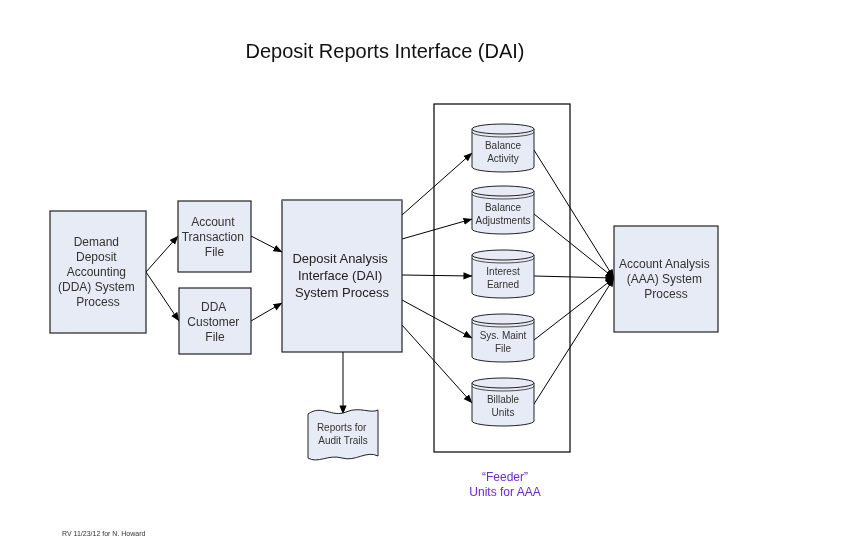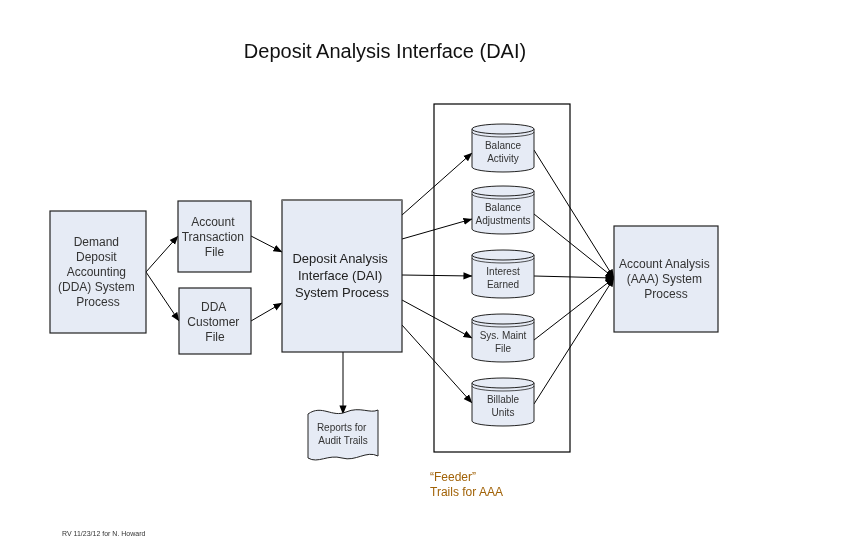--- a/index.html
+++ b/index.html
@@ -20,7 +20,7 @@
 <body>
 
 <div class="title">
-  <div>Deposit Analysis Interface (DAI)</div>
+  <div>Deposit Reports Interface (DAI)</div>
 </div>
 
 <svg id="diagram" width="844" height="550" viewBox="0 0 844 550" xmlns="http://www.w3.org/2000/svg">

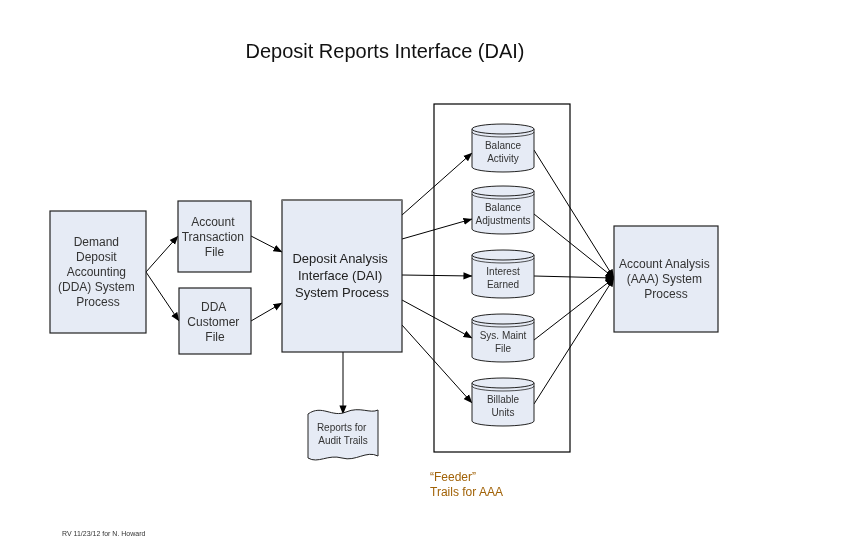--- a/index.html
+++ b/index.html
@@ -12,8 +12,8 @@
   .node-text { font-family: "Liberation Sans", sans-serif; font-size: 12px; fill: #333; }
   .node-text-lg { font-family: "Liberation Sans", sans-serif; font-size: 13px; fill: #222; }
   .node-text-sm { font-family: "Liberation Sans", sans-serif; font-size: 10px; fill: #333; }
-  .caption { position: absolute; left: 430px; top: 470px; width: 150px; 
-             font-size: 12px; line-height: 15px; color: #a16207; }
+  .caption { position: absolute; left: 430px; top: 470px; width: 150px; text-align: center;
+             font-size: 12px; line-height: 15px; color: #6d28d9; }
   .footer { position: absolute; left: 62px; top: 530px; font-size: 7px; color: #333; white-space: nowrap; }
 </style>
 </head>

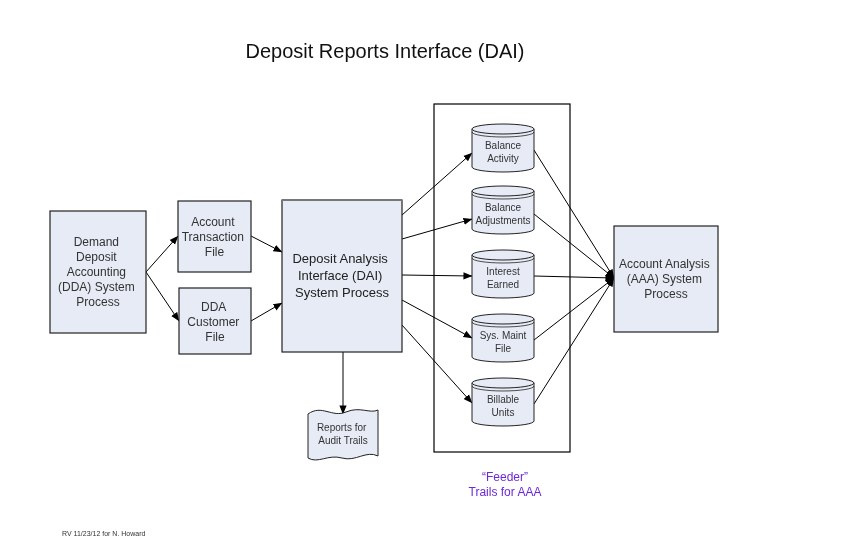--- a/index.html
+++ b/index.html
@@ -147,7 +147,7 @@
 
 <div class="caption">
   <div>“Feeder”</div>
-  <div>Trails for AAA</div>
+  <div>Units for AAA</div>
 </div>
 
 <div class="footer">RV 11/23/12 for N. Howard</div>

